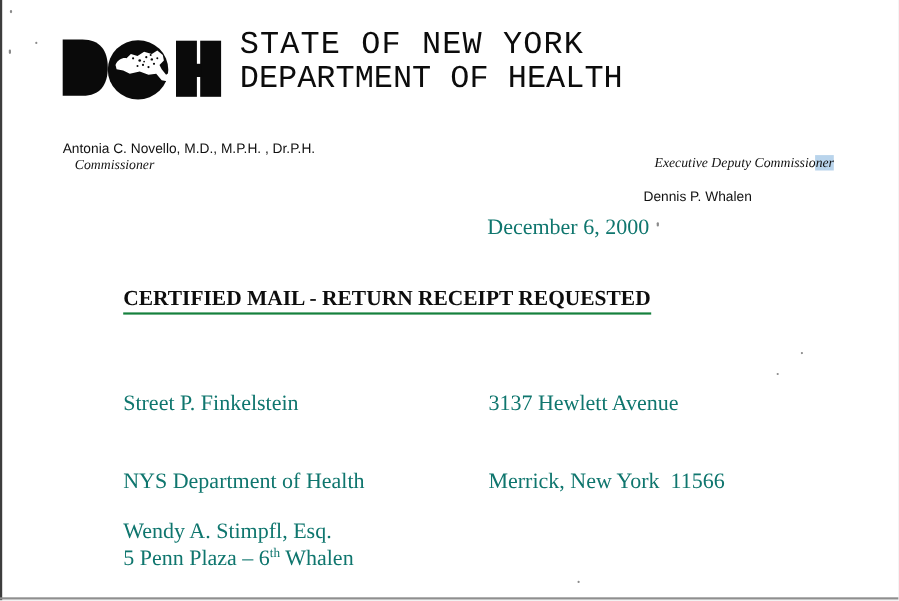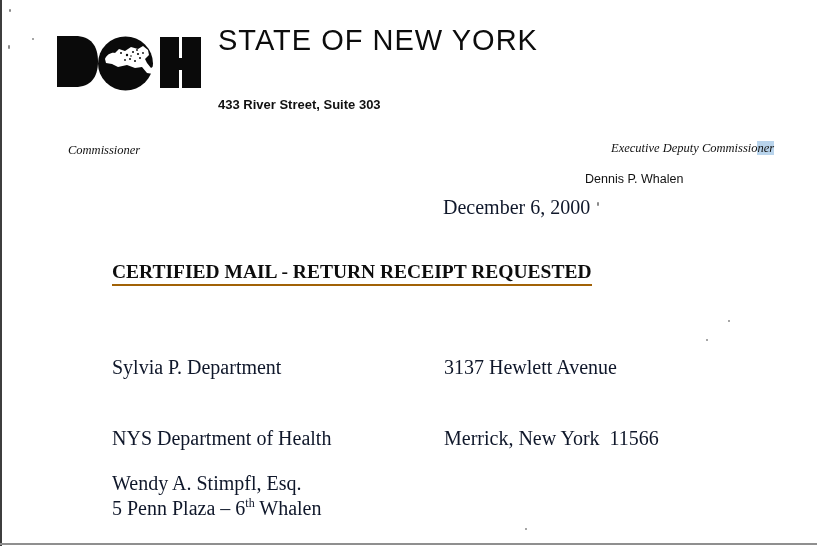--- a/index.html
+++ b/index.html
@@ -20,7 +20,7 @@
   
   .agency{
     left:218px;top:25px;
-    font-family:Liberation Sans, sans-serif;
+    font-family:Liberation Mono, monospace;
     font-weight:500;
     color:#0c0c0c;
     line-height:31px;

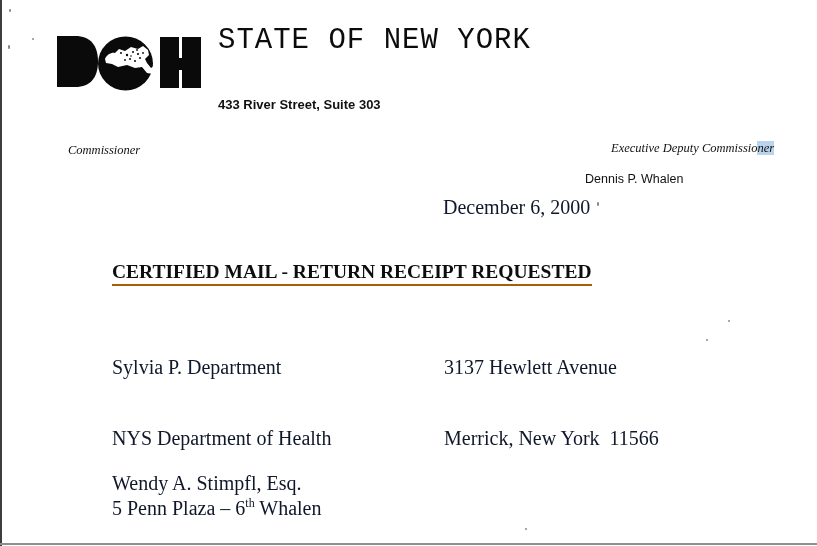--- a/index.html
+++ b/index.html
@@ -98,6 +98,7 @@
 
   <div class="abs agency">
     <div class="l1">STATE OF NEW YORK</div>
+    <div class="l2">DEPARTMENT OF HEALTH</div>
   </div>
 
   <div class="abs lh-addr" style="left:218px;top:97px;">433 River Street, Suite 303</div>

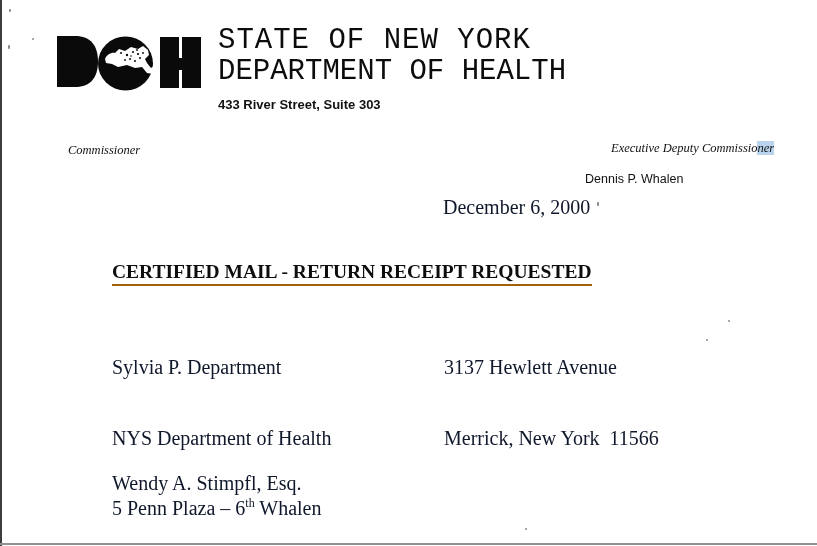--- a/index.html
+++ b/index.html
@@ -101,7 +101,6 @@
     <div class="l2">DEPARTMENT OF HEALTH</div>
   </div>
 
-  <div class="abs lh-addr" style="left:218px;top:97px;">433 River Street, Suite 303</div>
 
   <div class="abs officer officer-title" style="left:68px;top:143px;">Commissioner</div>
 

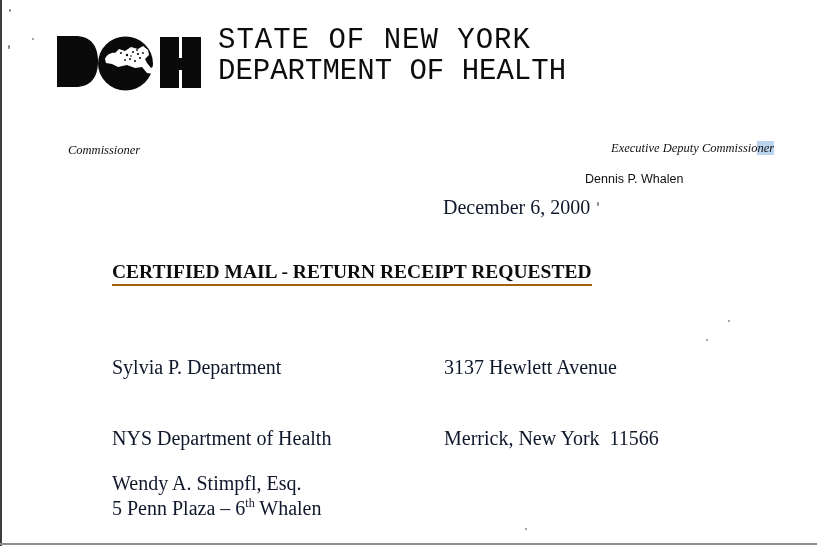--- a/index.html
+++ b/index.html
@@ -102,6 +102,7 @@
   </div>
 
 
+  <div class="abs officer" style="left:57px;top:128px;">Antonia C. Novello, M.D., M.P.H. , Dr.P.H.</div>
   <div class="abs officer officer-title" style="left:68px;top:143px;">Commissioner</div>
 
   <div class="abs officer" style="left:585px;top:126px;margin-top:46px;">Dennis P. Whalen</div>

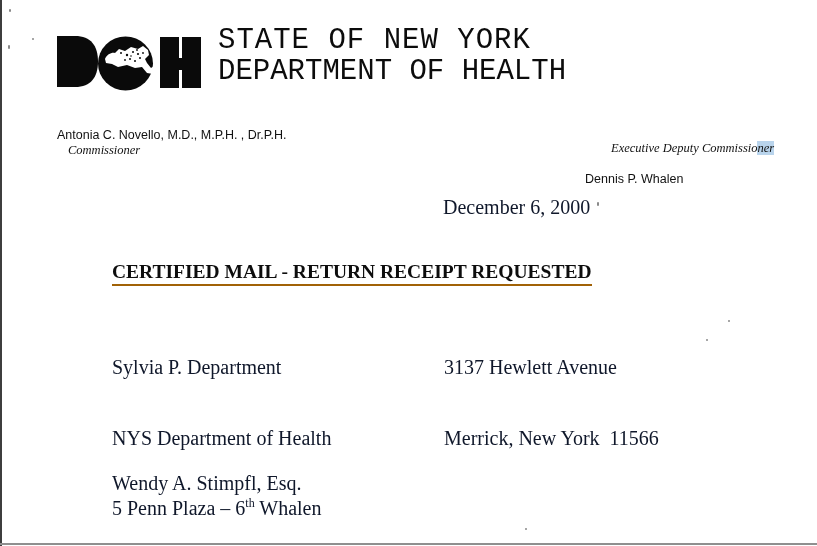--- a/index.html
+++ b/index.html
@@ -106,7 +106,7 @@
   <div class="abs officer officer-title" style="left:68px;top:143px;">Commissioner</div>
 
   <div class="abs officer" style="left:585px;top:126px;margin-top:46px;">Dennis P. Whalen</div>
-  <div class="abs officer officer-title" style="left:611px;top:141px;"><span>Executive Deputy Commissio</span><span class="hl">ner</span></div>
+  <div class="abs officer officer-title" style="left:595px;top:141px;"><span>Executive Deputy Commissio</span><span class="hl">ner</span></div>
 
   <div class="abs serif20" style="left:443px;top:196px;">December 6, 2000</div>
 

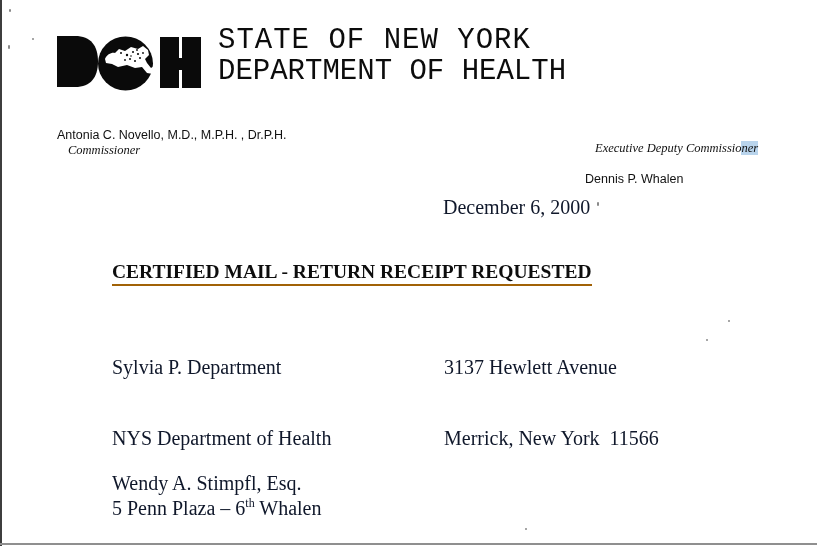--- a/index.html
+++ b/index.html
@@ -39,7 +39,7 @@
   .hl{background:#b9d4ec;}
 
   
-  .serif20{font-size:20px;line-height:23.5px;white-space:pre-wrap;color:#0f172a;}
+  .serif20{font-size:20px;line-height:23.5px;white-space:pre-wrap;color:#0f766e;}
   .subject{
     font-size:19.5px;font-weight:700;
     display:inline-block;

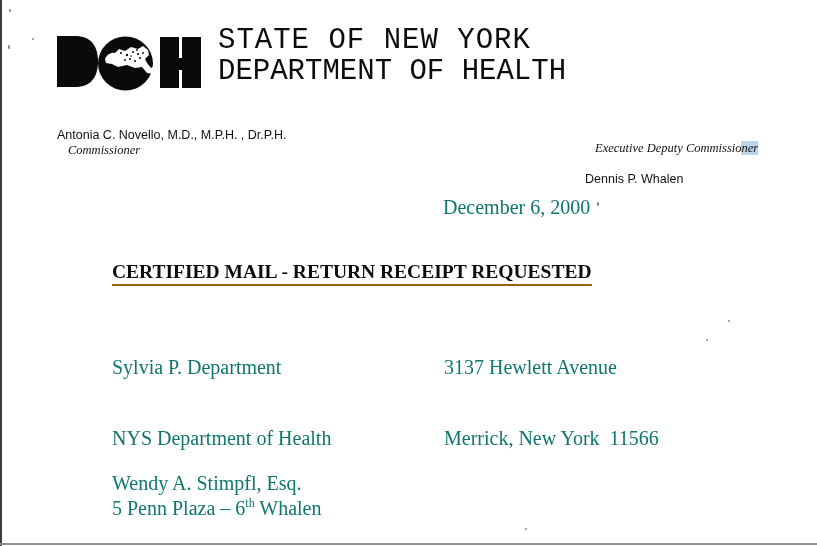--- a/index.html
+++ b/index.html
@@ -43,7 +43,7 @@
   .subject{
     font-size:19.5px;font-weight:700;
     display:inline-block;
-    border-bottom:2px solid #a16207;
+    border-bottom:2px solid #15803d;
     padding-bottom:1px;
     white-space:pre-wrap;color:#0d0d0d;
   }

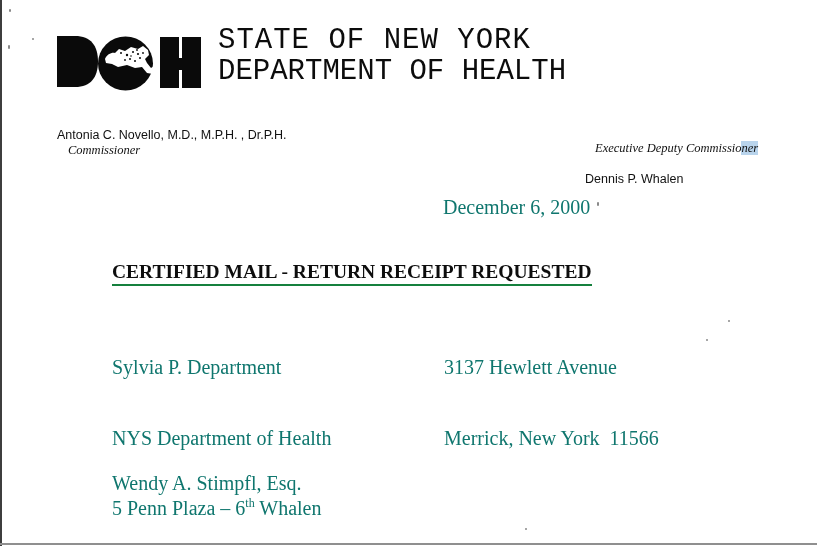--- a/index.html
+++ b/index.html
@@ -115,7 +115,7 @@
   </div>
 
   <div class="abs serif20 addr-block" style="left:112px;top:309px;">
-    <div>Sylvia P. Department</div>
+    <div>Street P. Finkelstein</div>
     <div>NYS Department of Health</div>
     <div><span>5 Penn Plaza – 6</span><sup>th</sup><span> Whalen</span></div>
     

